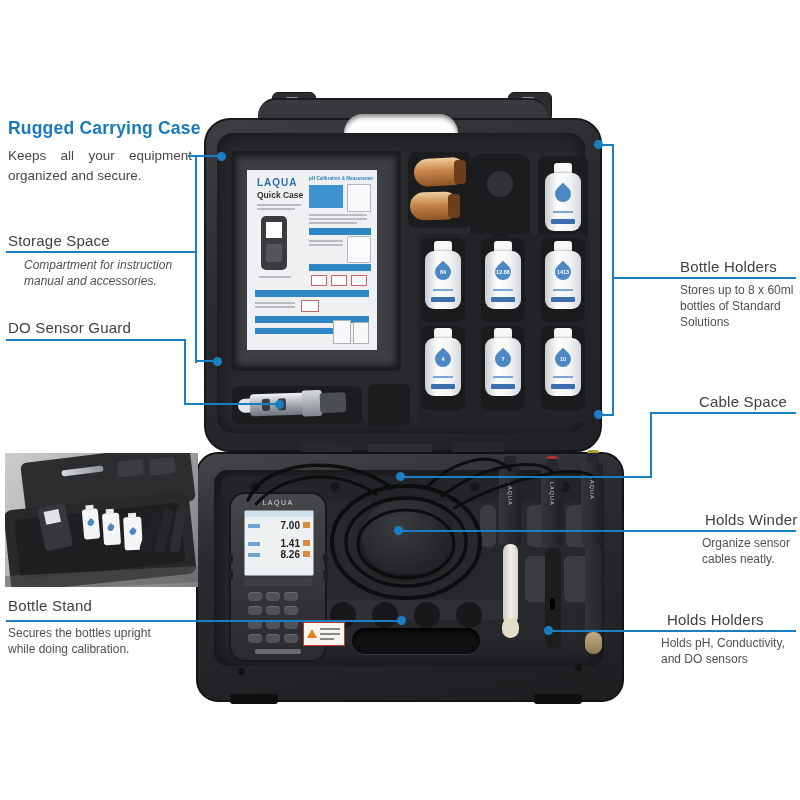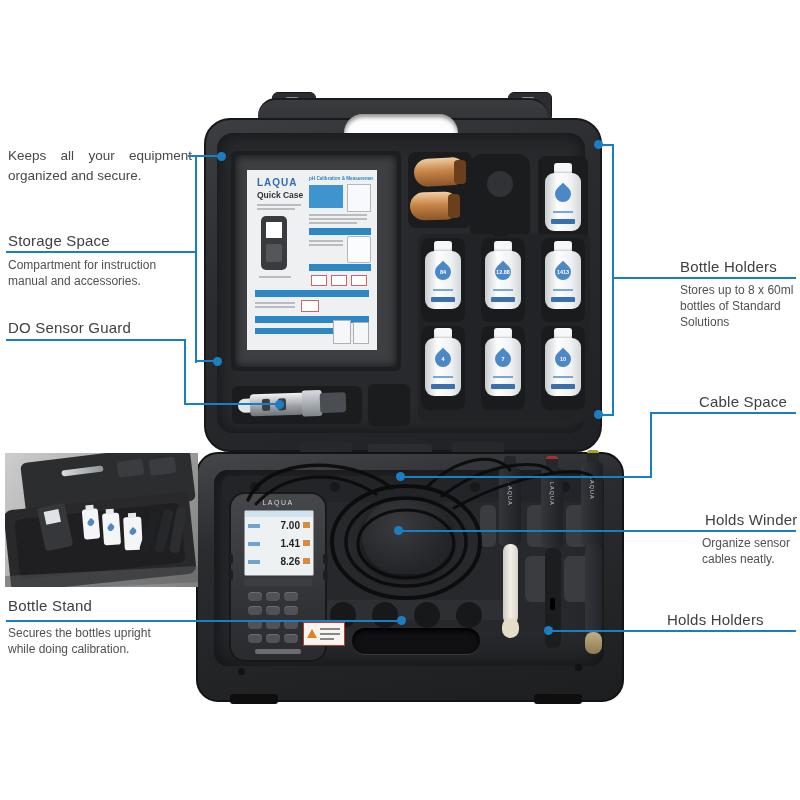--- a/index.html
+++ b/index.html
@@ -391,6 +391,7 @@
   <div class="ln lnz" style="left:551px;top:630px;width:245px;height:2px;"></div>
   <div class="dot" style="left:544px;top:626px;"></div>
 
+  <div class="co-title blue" style="left:8px;top:118px;">Rugged Carrying Case</div>
   <div class="co-body" style="left:8px;top:146px;width:184px;font-size:13.5px;text-align:justify;line-height:1.45;color:#48484a;">Keeps all your equipment organized and secure.</div>
 
   <div class="co-title" style="left:8px;top:232px;">Storage Space</div>

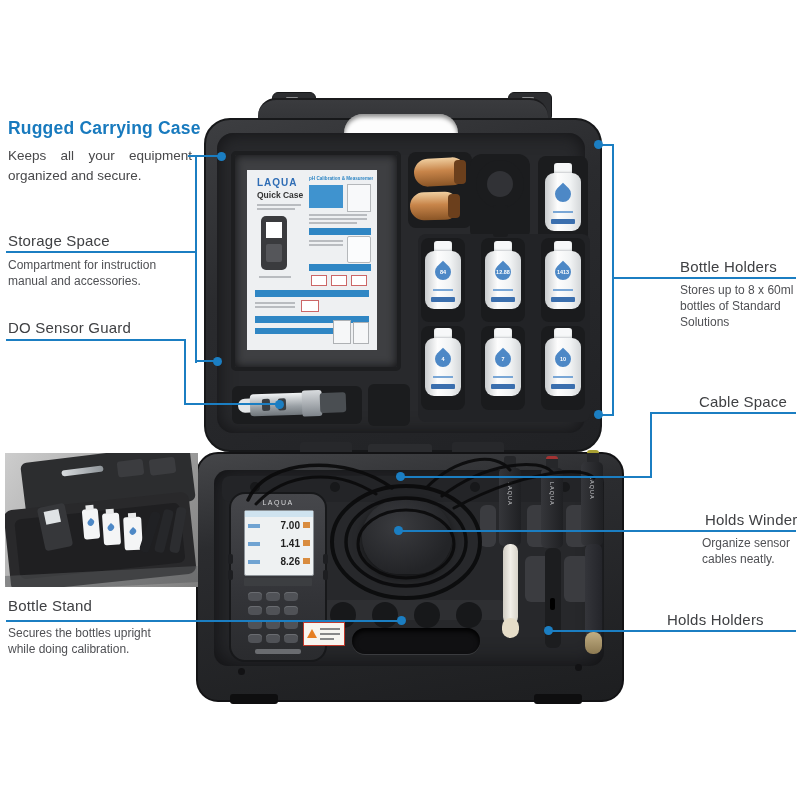--- a/index.html
+++ b/index.html
@@ -395,7 +395,7 @@
   <div class="co-body" style="left:8px;top:146px;width:184px;font-size:13.5px;text-align:justify;line-height:1.45;color:#48484a;">Keeps all your equipment organized and secure.</div>
 
   <div class="co-title" style="left:8px;top:232px;">Storage Space</div>
-  <div class="co-body" style="left:8px;top:258px;width:160px;">Compartment for instruction manual and accessories.</div>
+  <div class="co-body" style="left:24px;top:258px;width:160px;font-style:italic;">Compartment for instruction manual and accessories.</div>
 
   <div class="co-title" style="left:8px;top:319px;">DO Sensor Guard</div>
 

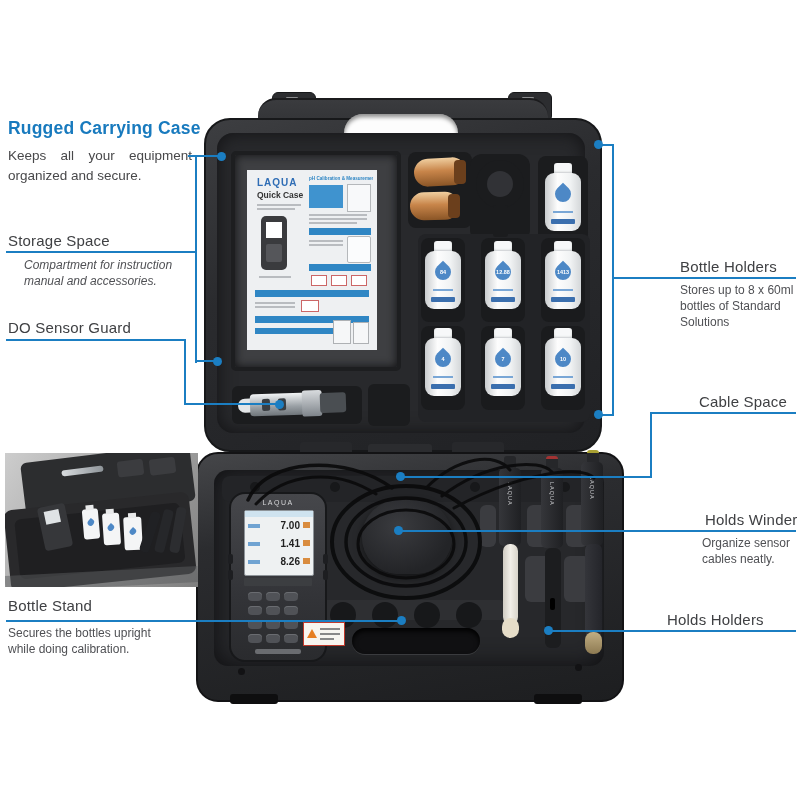--- a/index.html
+++ b/index.html
@@ -245,7 +245,7 @@
         <div class="m-val">1.41</div>
         <div class="m-chip"></div>
       </div>
-      <div class="m-row" style="top:44px;">
+      <div class="m-row" style="top:37px;">
         <div class="m-lab"></div>
         <div class="m-val">8.26</div>
         <div class="m-chip"></div>

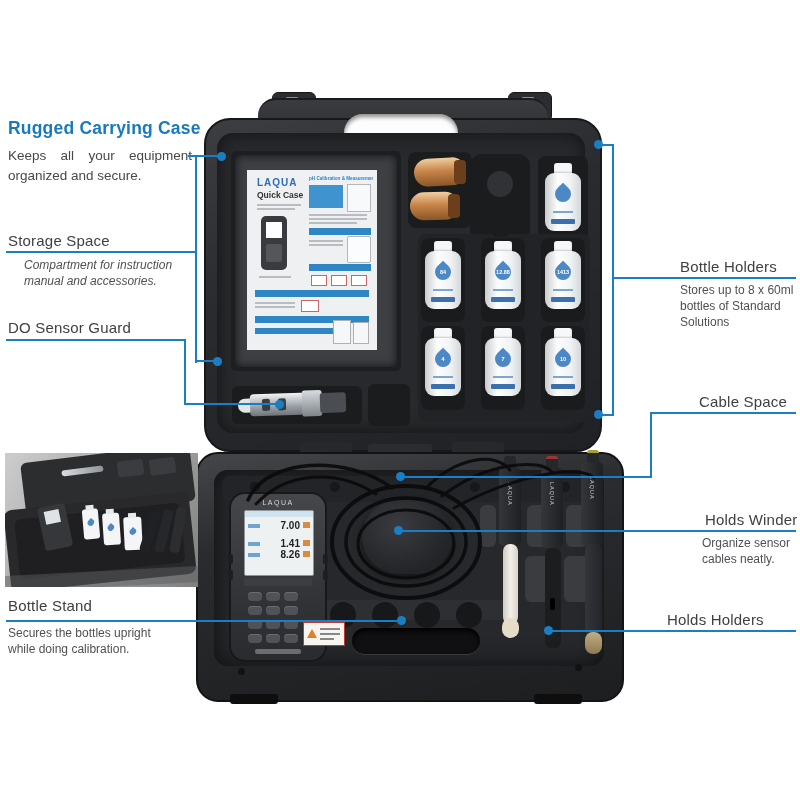--- a/index.html
+++ b/index.html
@@ -411,6 +411,7 @@
   <div class="co-body" style="left:702px;top:536px;width:100px;">Organize sensor cables neatly.</div>
 
   <div class="co-title" style="left:667px;top:611px;">Holds Holders</div>
+  <div class="co-body" style="left:661px;top:636px;width:135px;">Holds pH, Conductivity, and DO sensors</div>
 
 </div>
 

